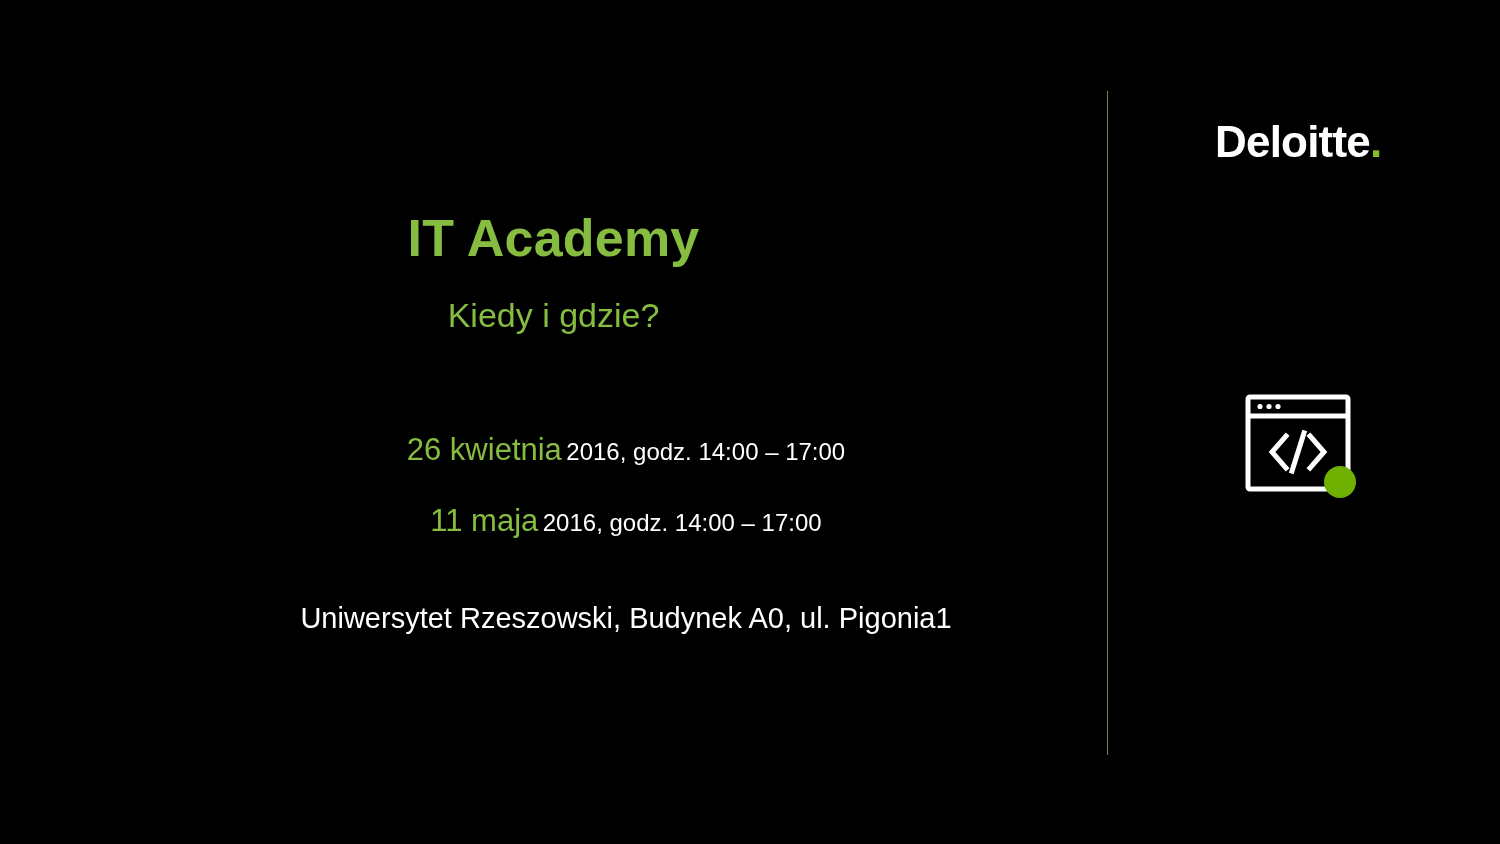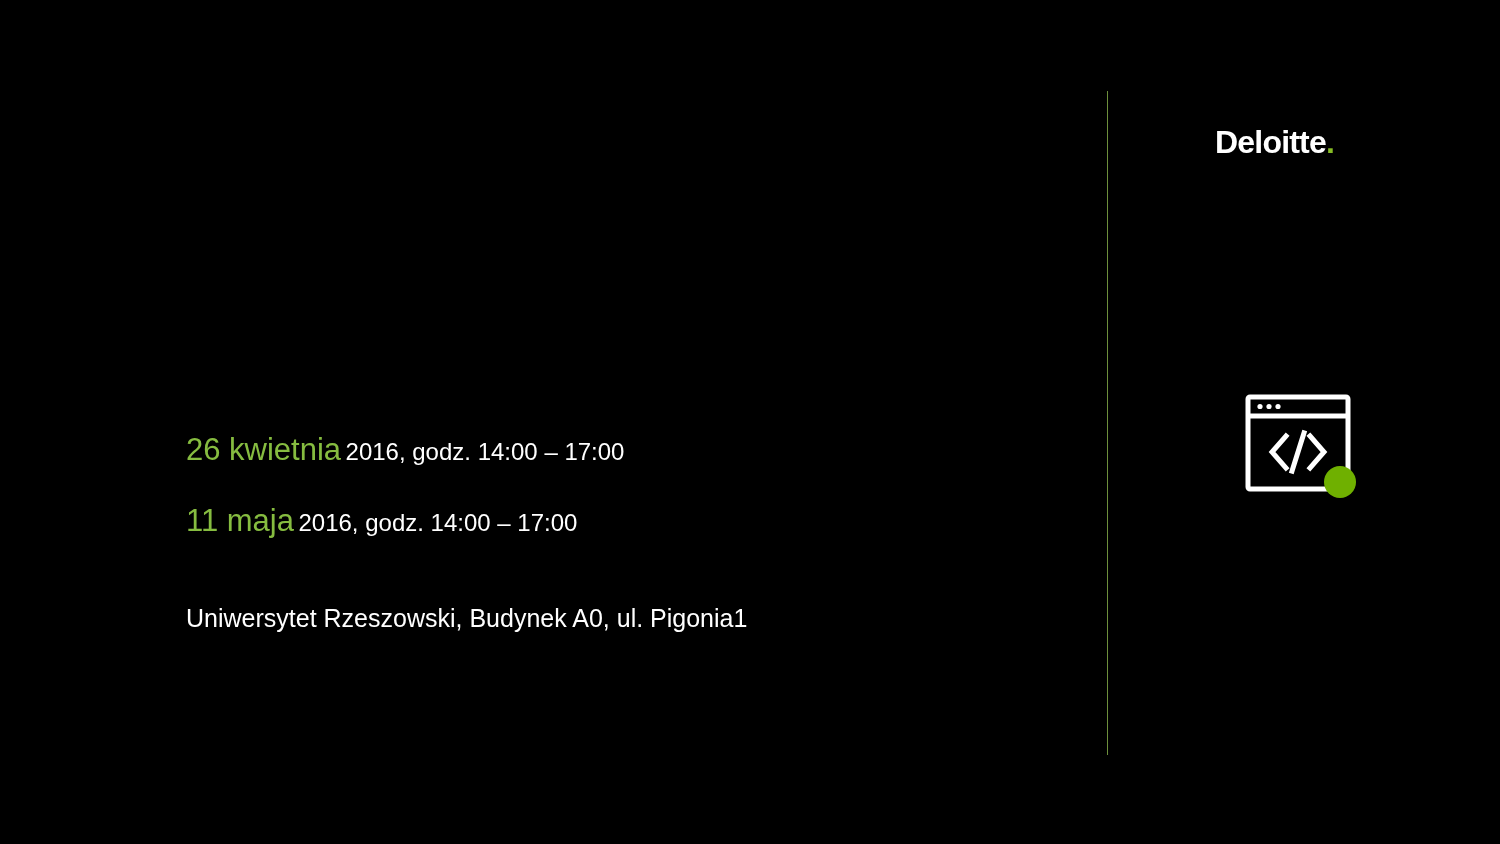--- a/index.html
+++ b/index.html
@@ -114,7 +114,7 @@
     position: absolute;
     left: 107px;
     top: 117px;
-    font-size: 32px;
+    font-size: 44px;
     font-weight: bold;
     color: #ffffff;
     letter-spacing: -0.8px;

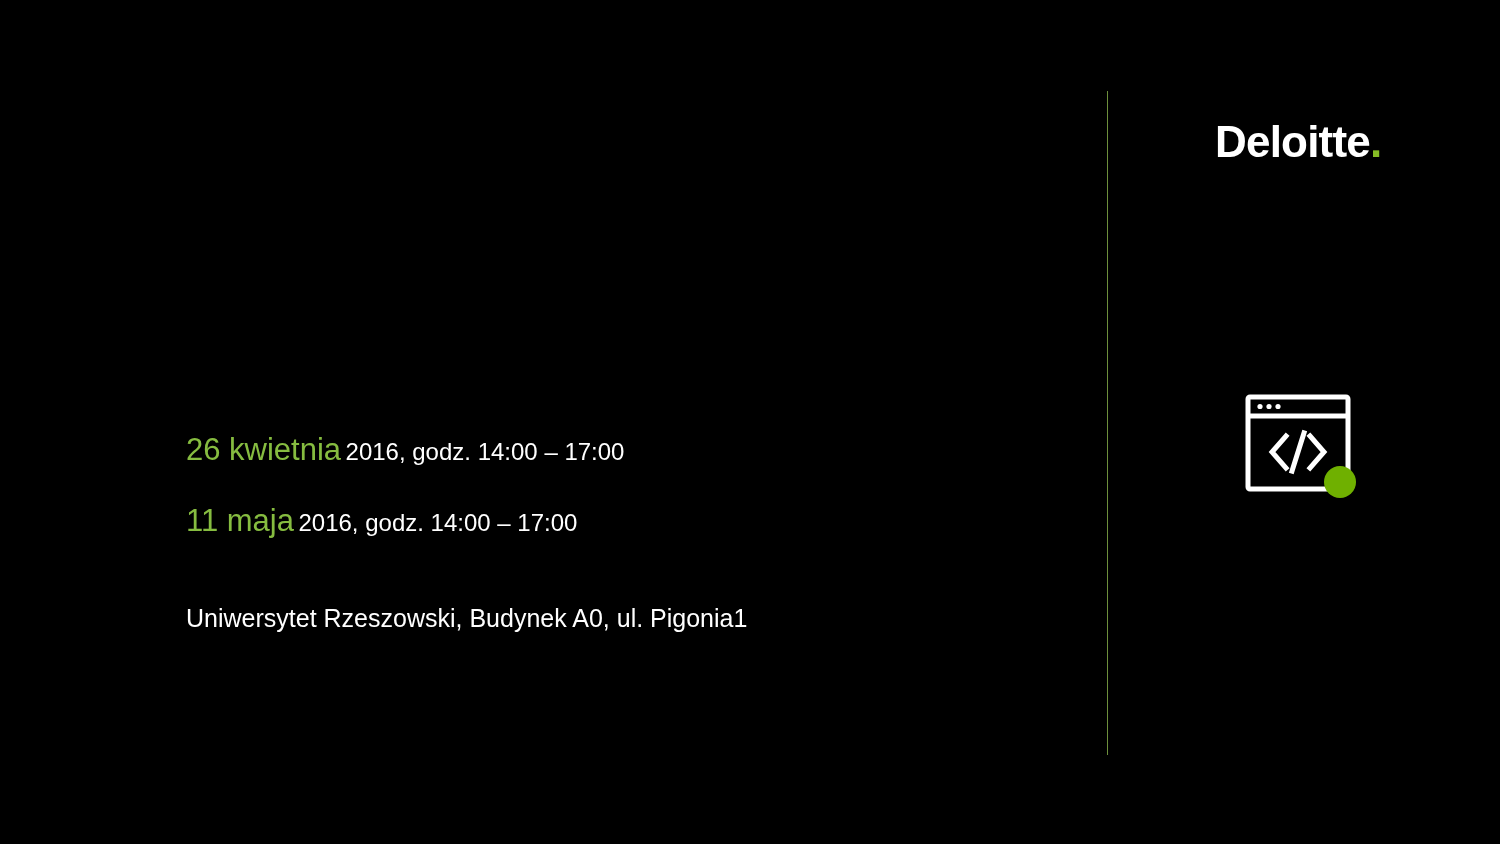--- a/index.html
+++ b/index.html
@@ -141,6 +141,10 @@
 
   <div class="content-area">
 
+    <div class="headline-block">
+      <div class="slide-title">IT Academy</div>
+      <div class="slide-subtitle">Kiedy i gdzie?</div>
+    </div>
 
     <div class="details-block">
 

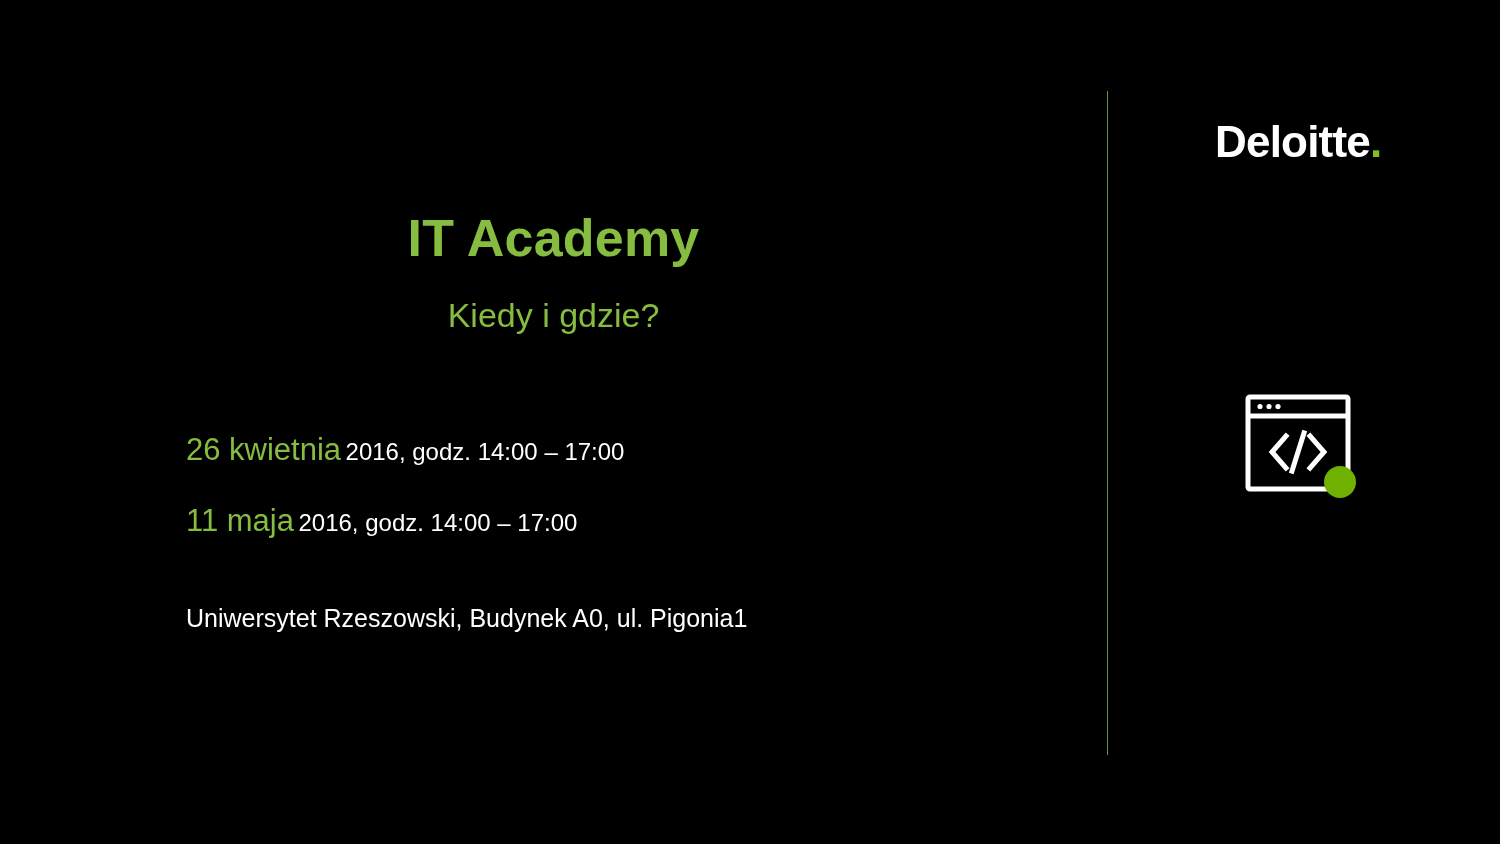--- a/index.html
+++ b/index.html
@@ -63,6 +63,7 @@
     left: 186px;
     top: 428px;
     width: 880px;
+    text-align: center;
   }
 
   .event-line {

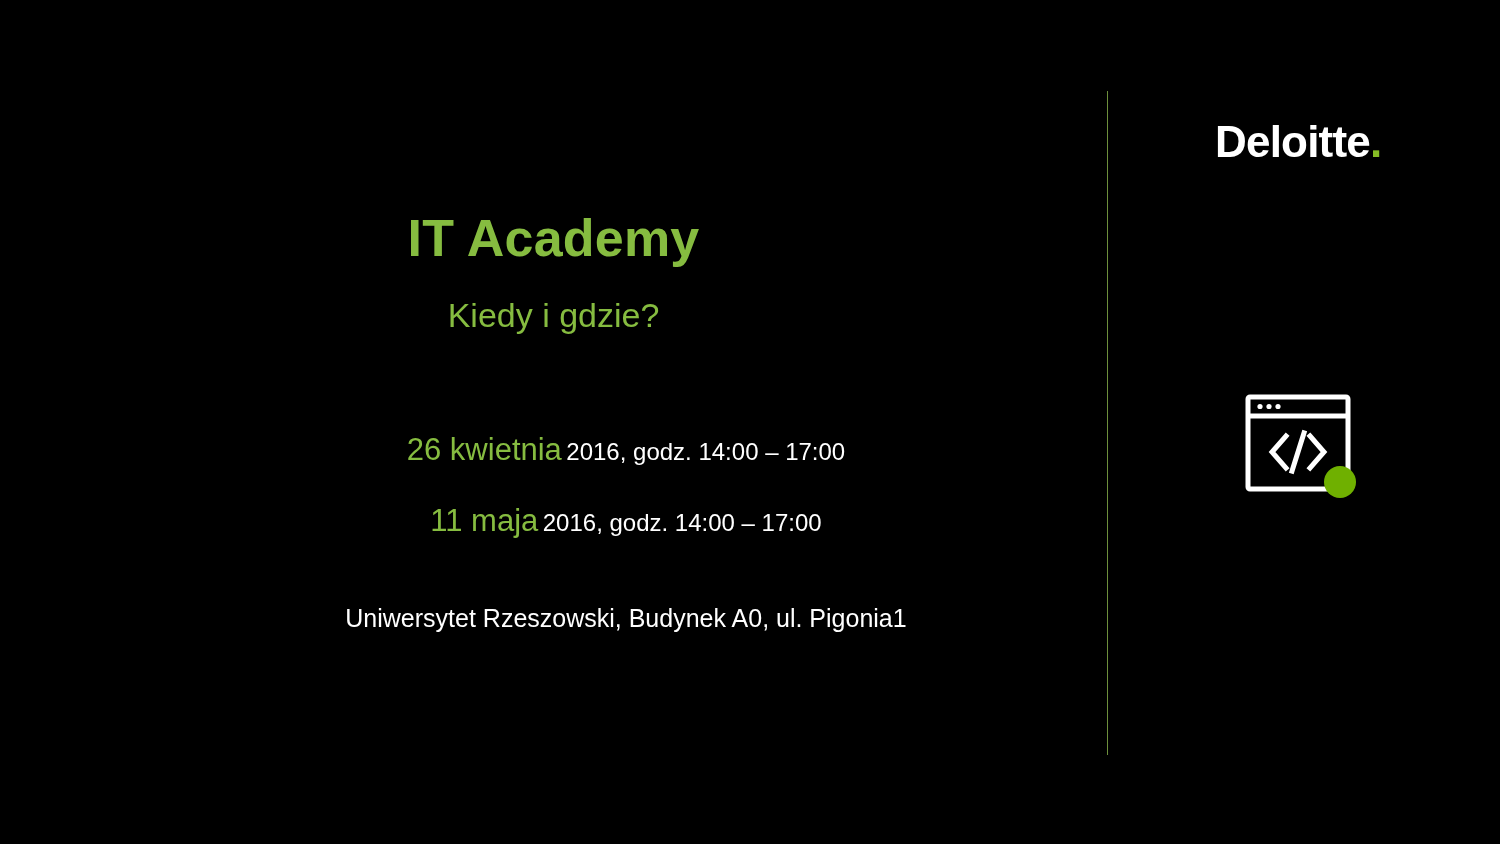--- a/index.html
+++ b/index.html
@@ -86,7 +86,7 @@
 
   .venue-line {
     margin-top: 54px;
-    font-size: 25px;
+    font-size: 29px;
     color: #ffffff;
     white-space: nowrap;
     line-height: 32px;

